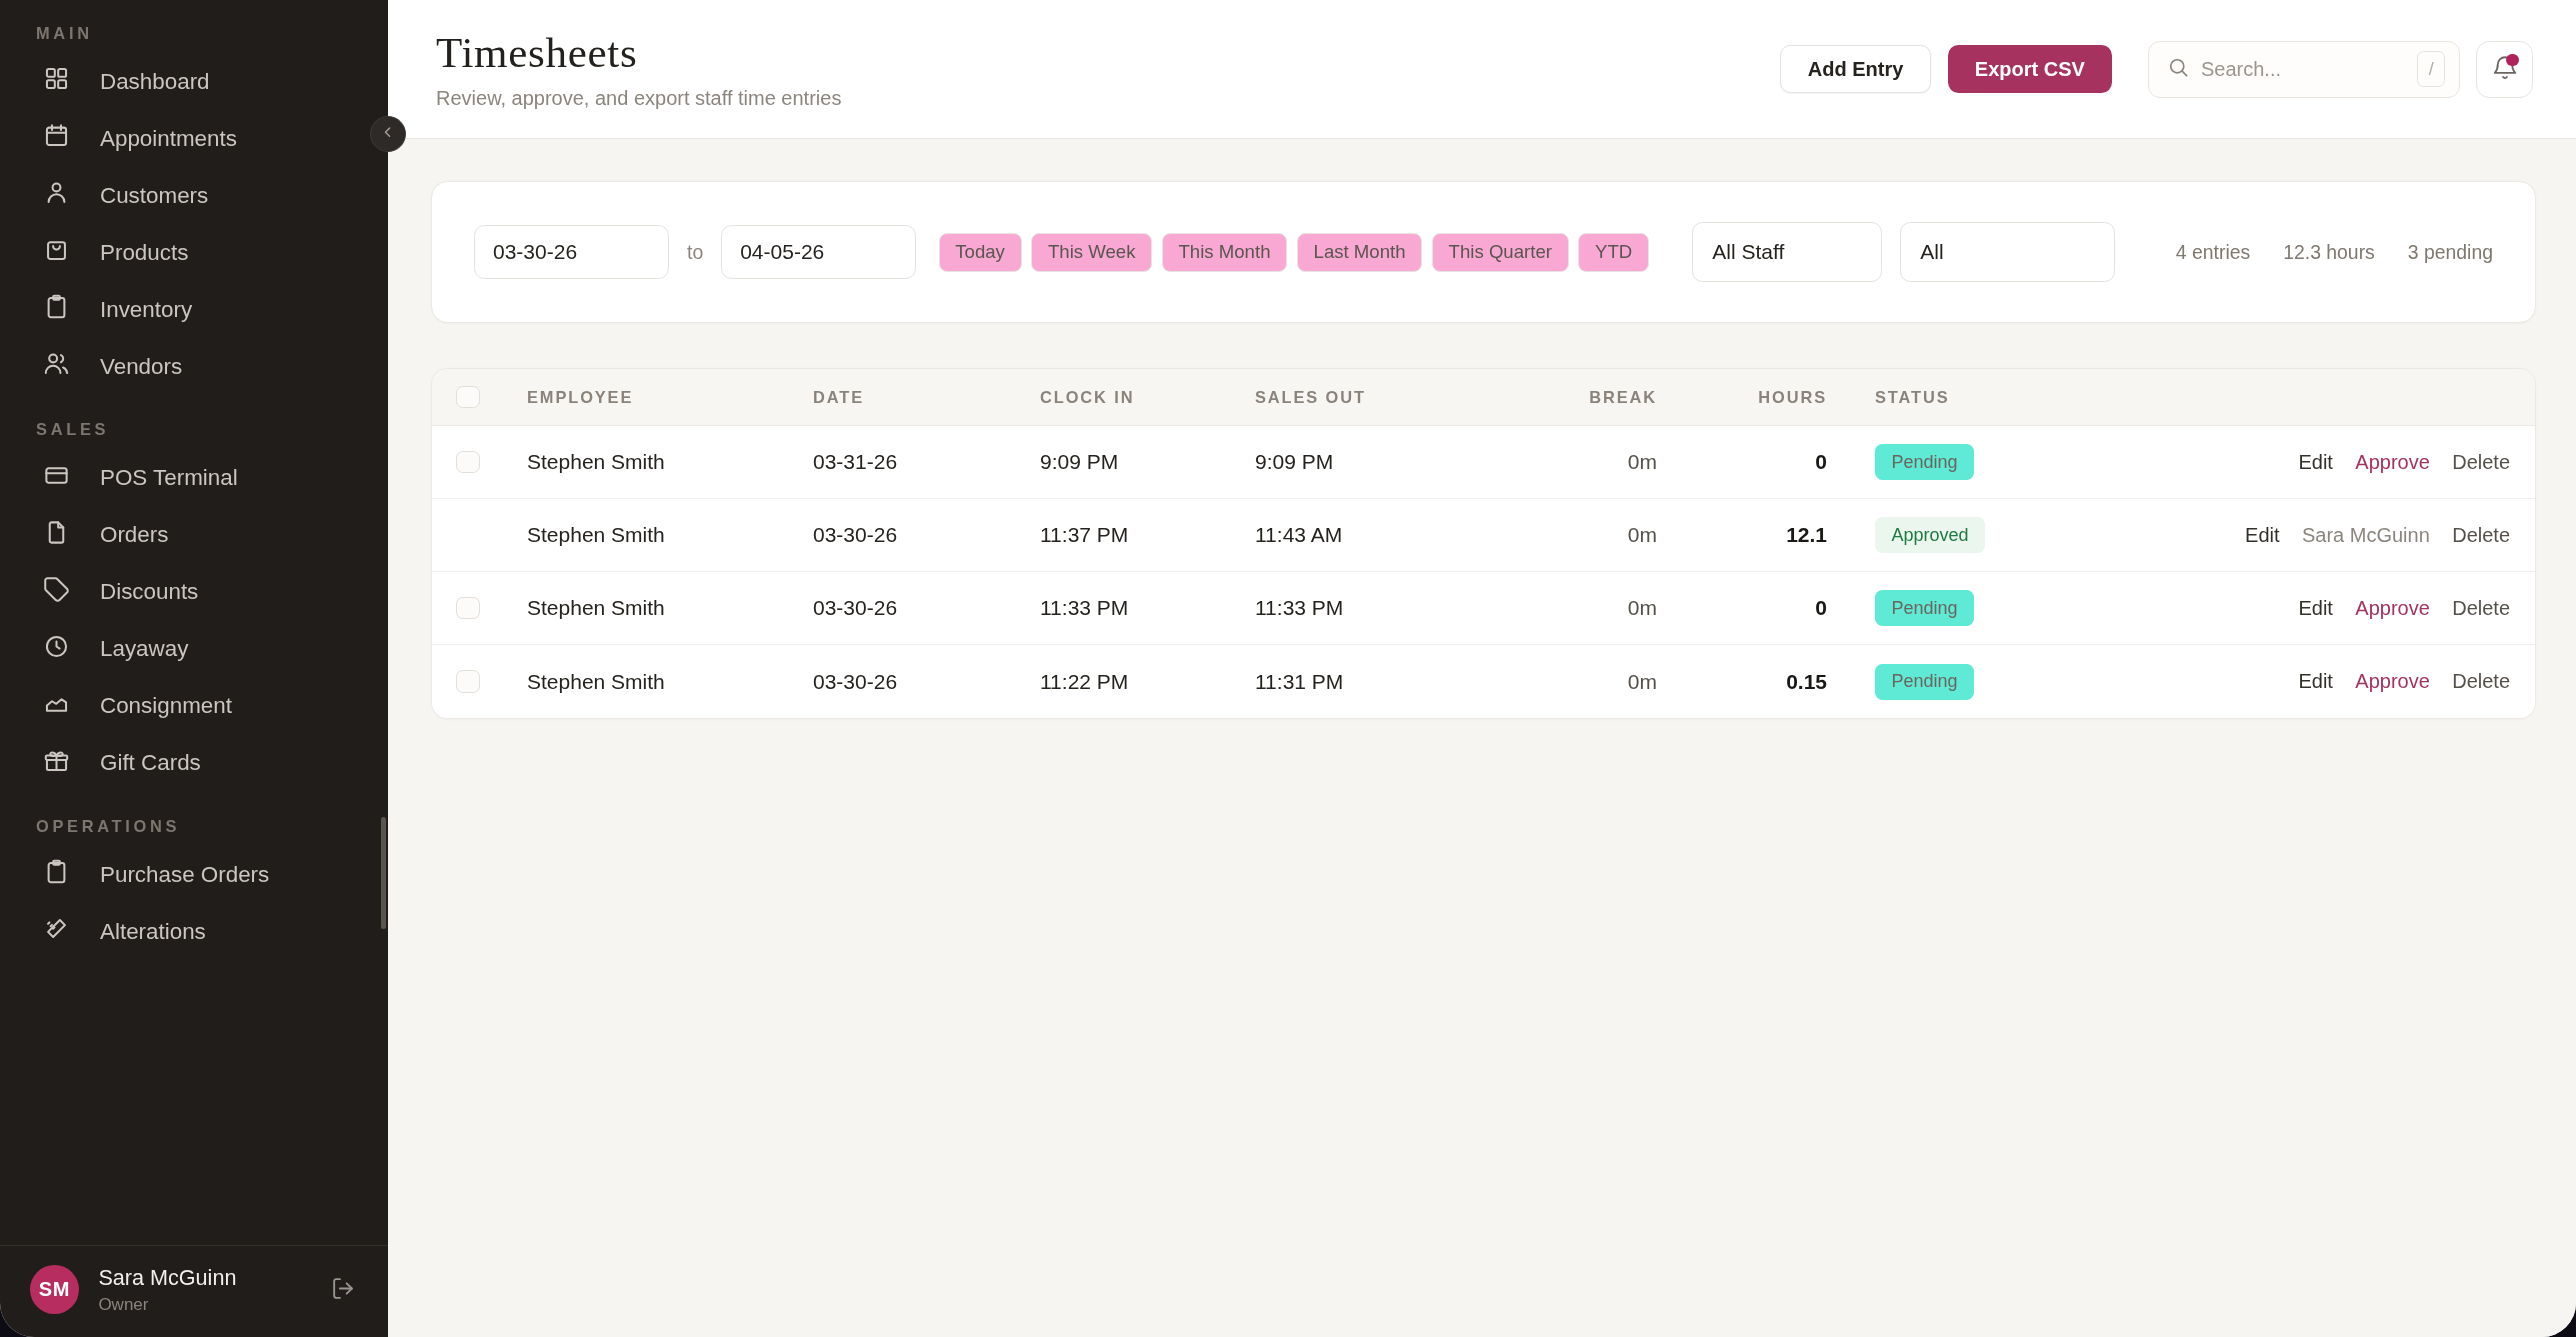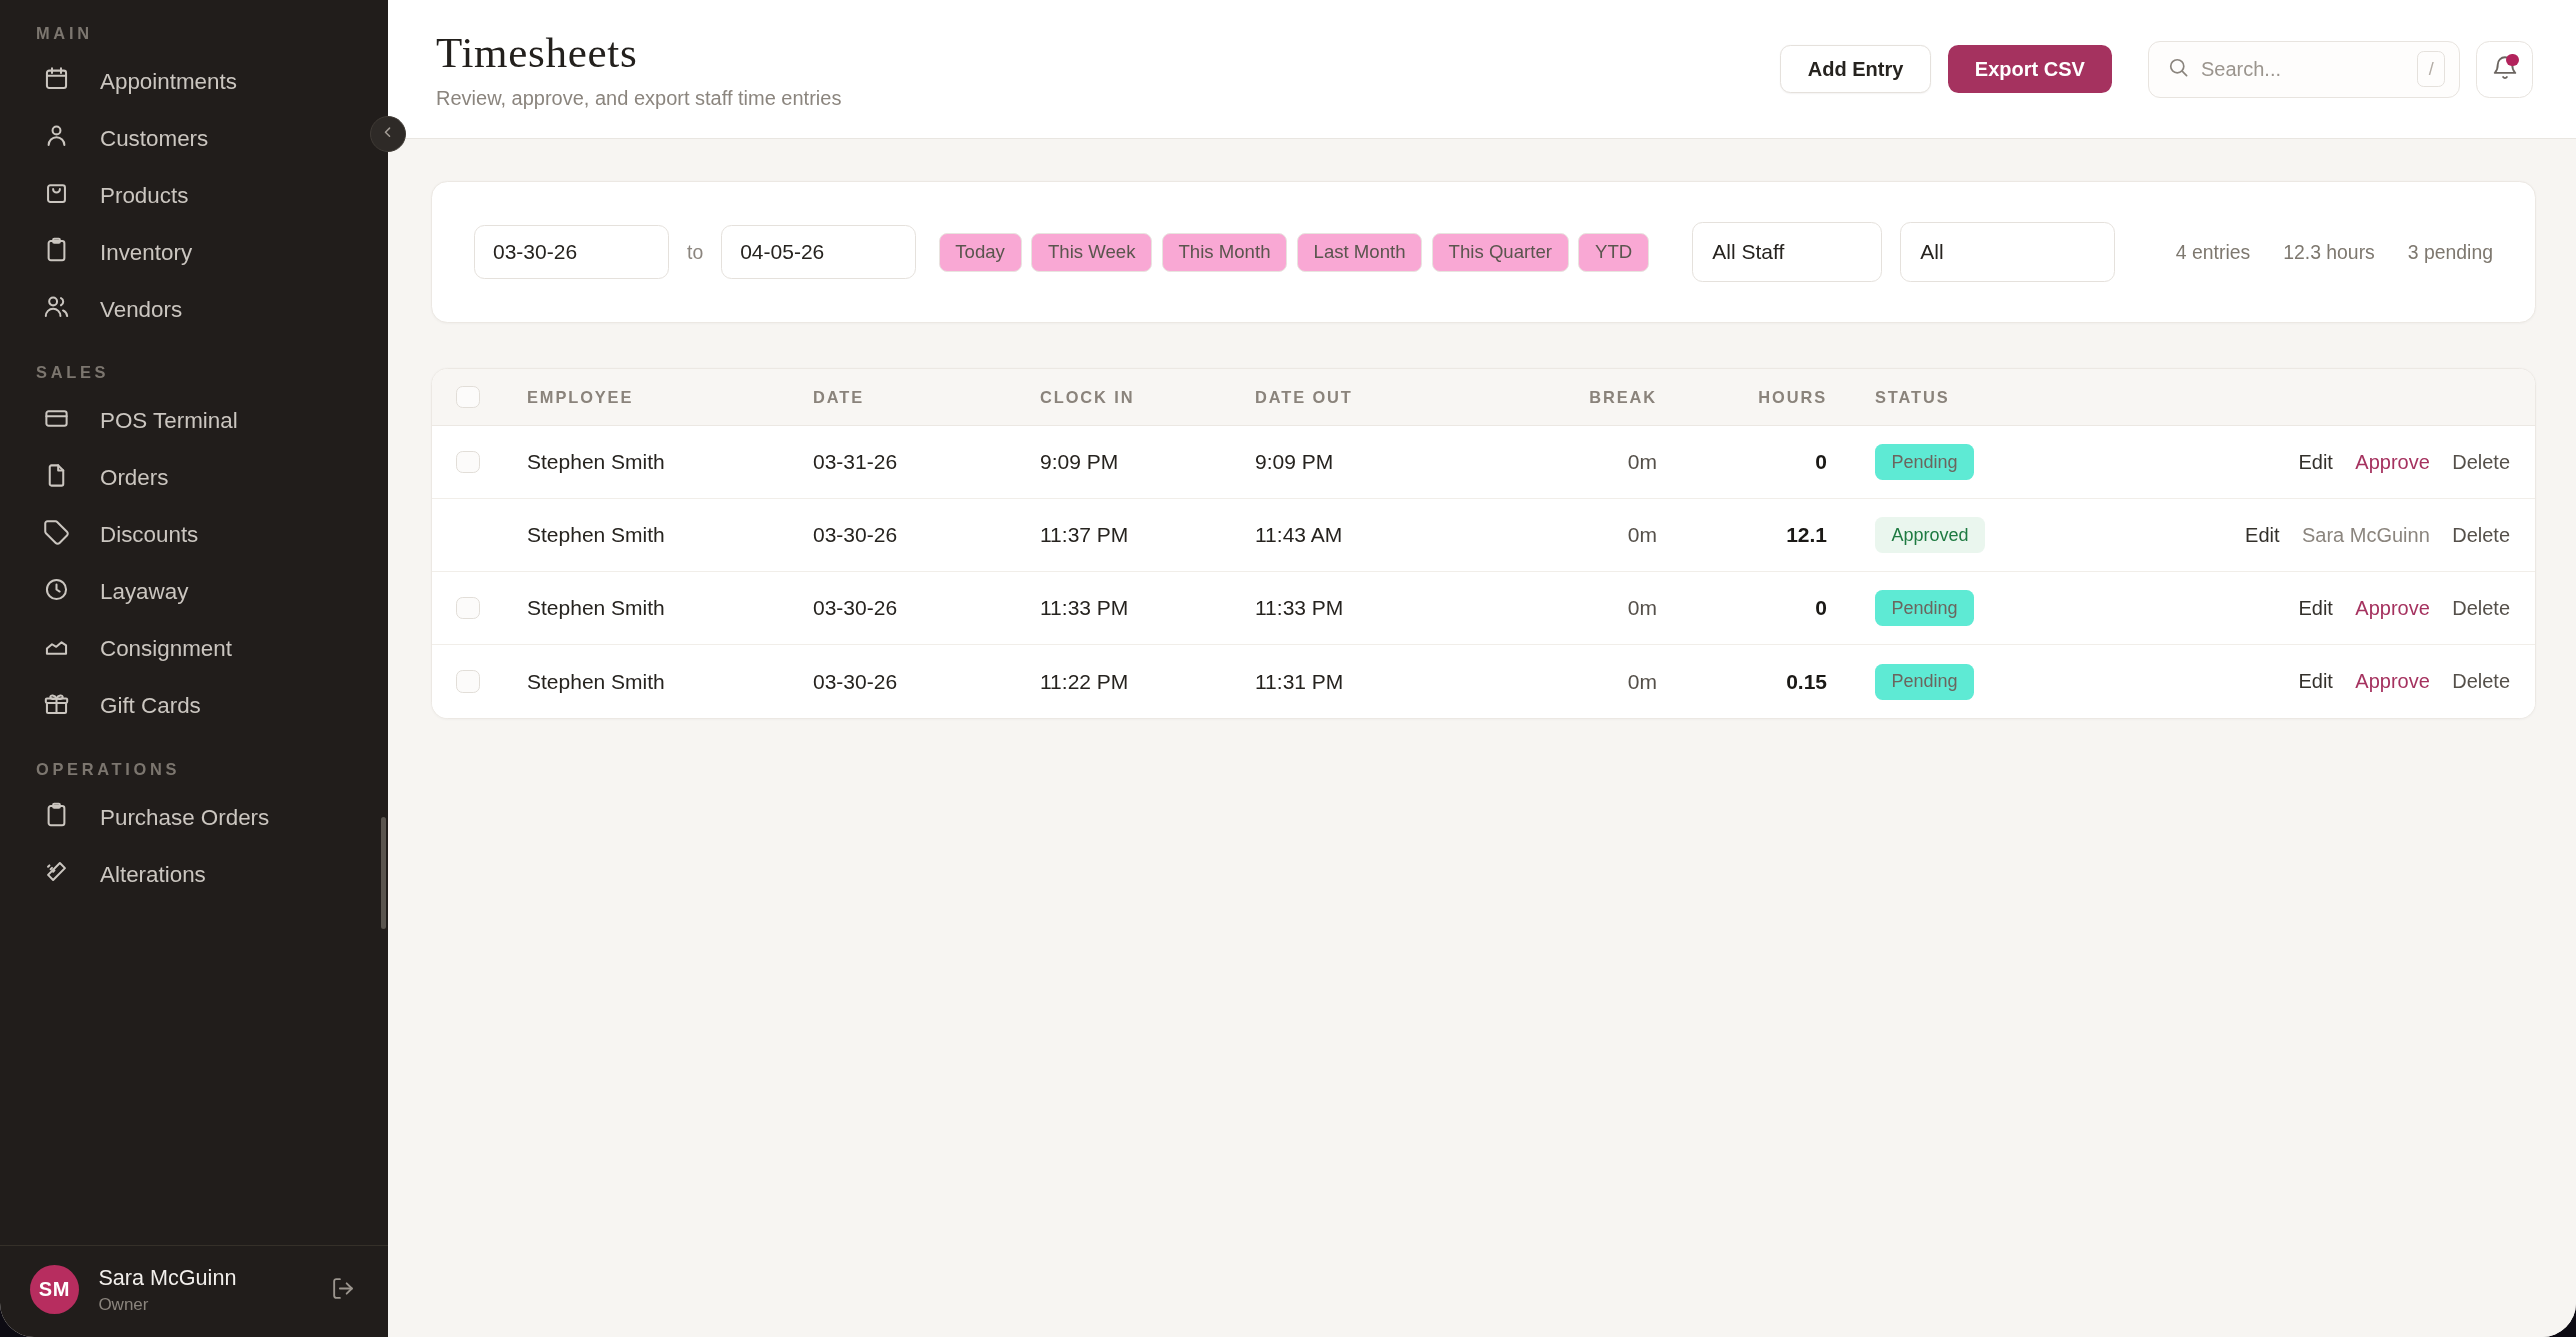--- a/index.html
+++ b/index.html
@@ -168,6 +168,12 @@
 
       <div class="nav-item">
         <span><svg viewBox="0 0 24 24" width="27" height="27" fill="none" stroke="currentColor" stroke-width="1.8" stroke-linecap="round" stroke-linejoin="round">
+              <use href="#i-grid"></use>
+            </svg></span>
+        <span>Dashboard</span>
+      </div>
+      <div class="nav-item">
+        <span><svg viewBox="0 0 24 24" width="27" height="27" fill="none" stroke="currentColor" stroke-width="1.8" stroke-linecap="round" stroke-linejoin="round">
               <use href="#i-calendar"></use>
             </svg></span>
         <span>Appointments</span>

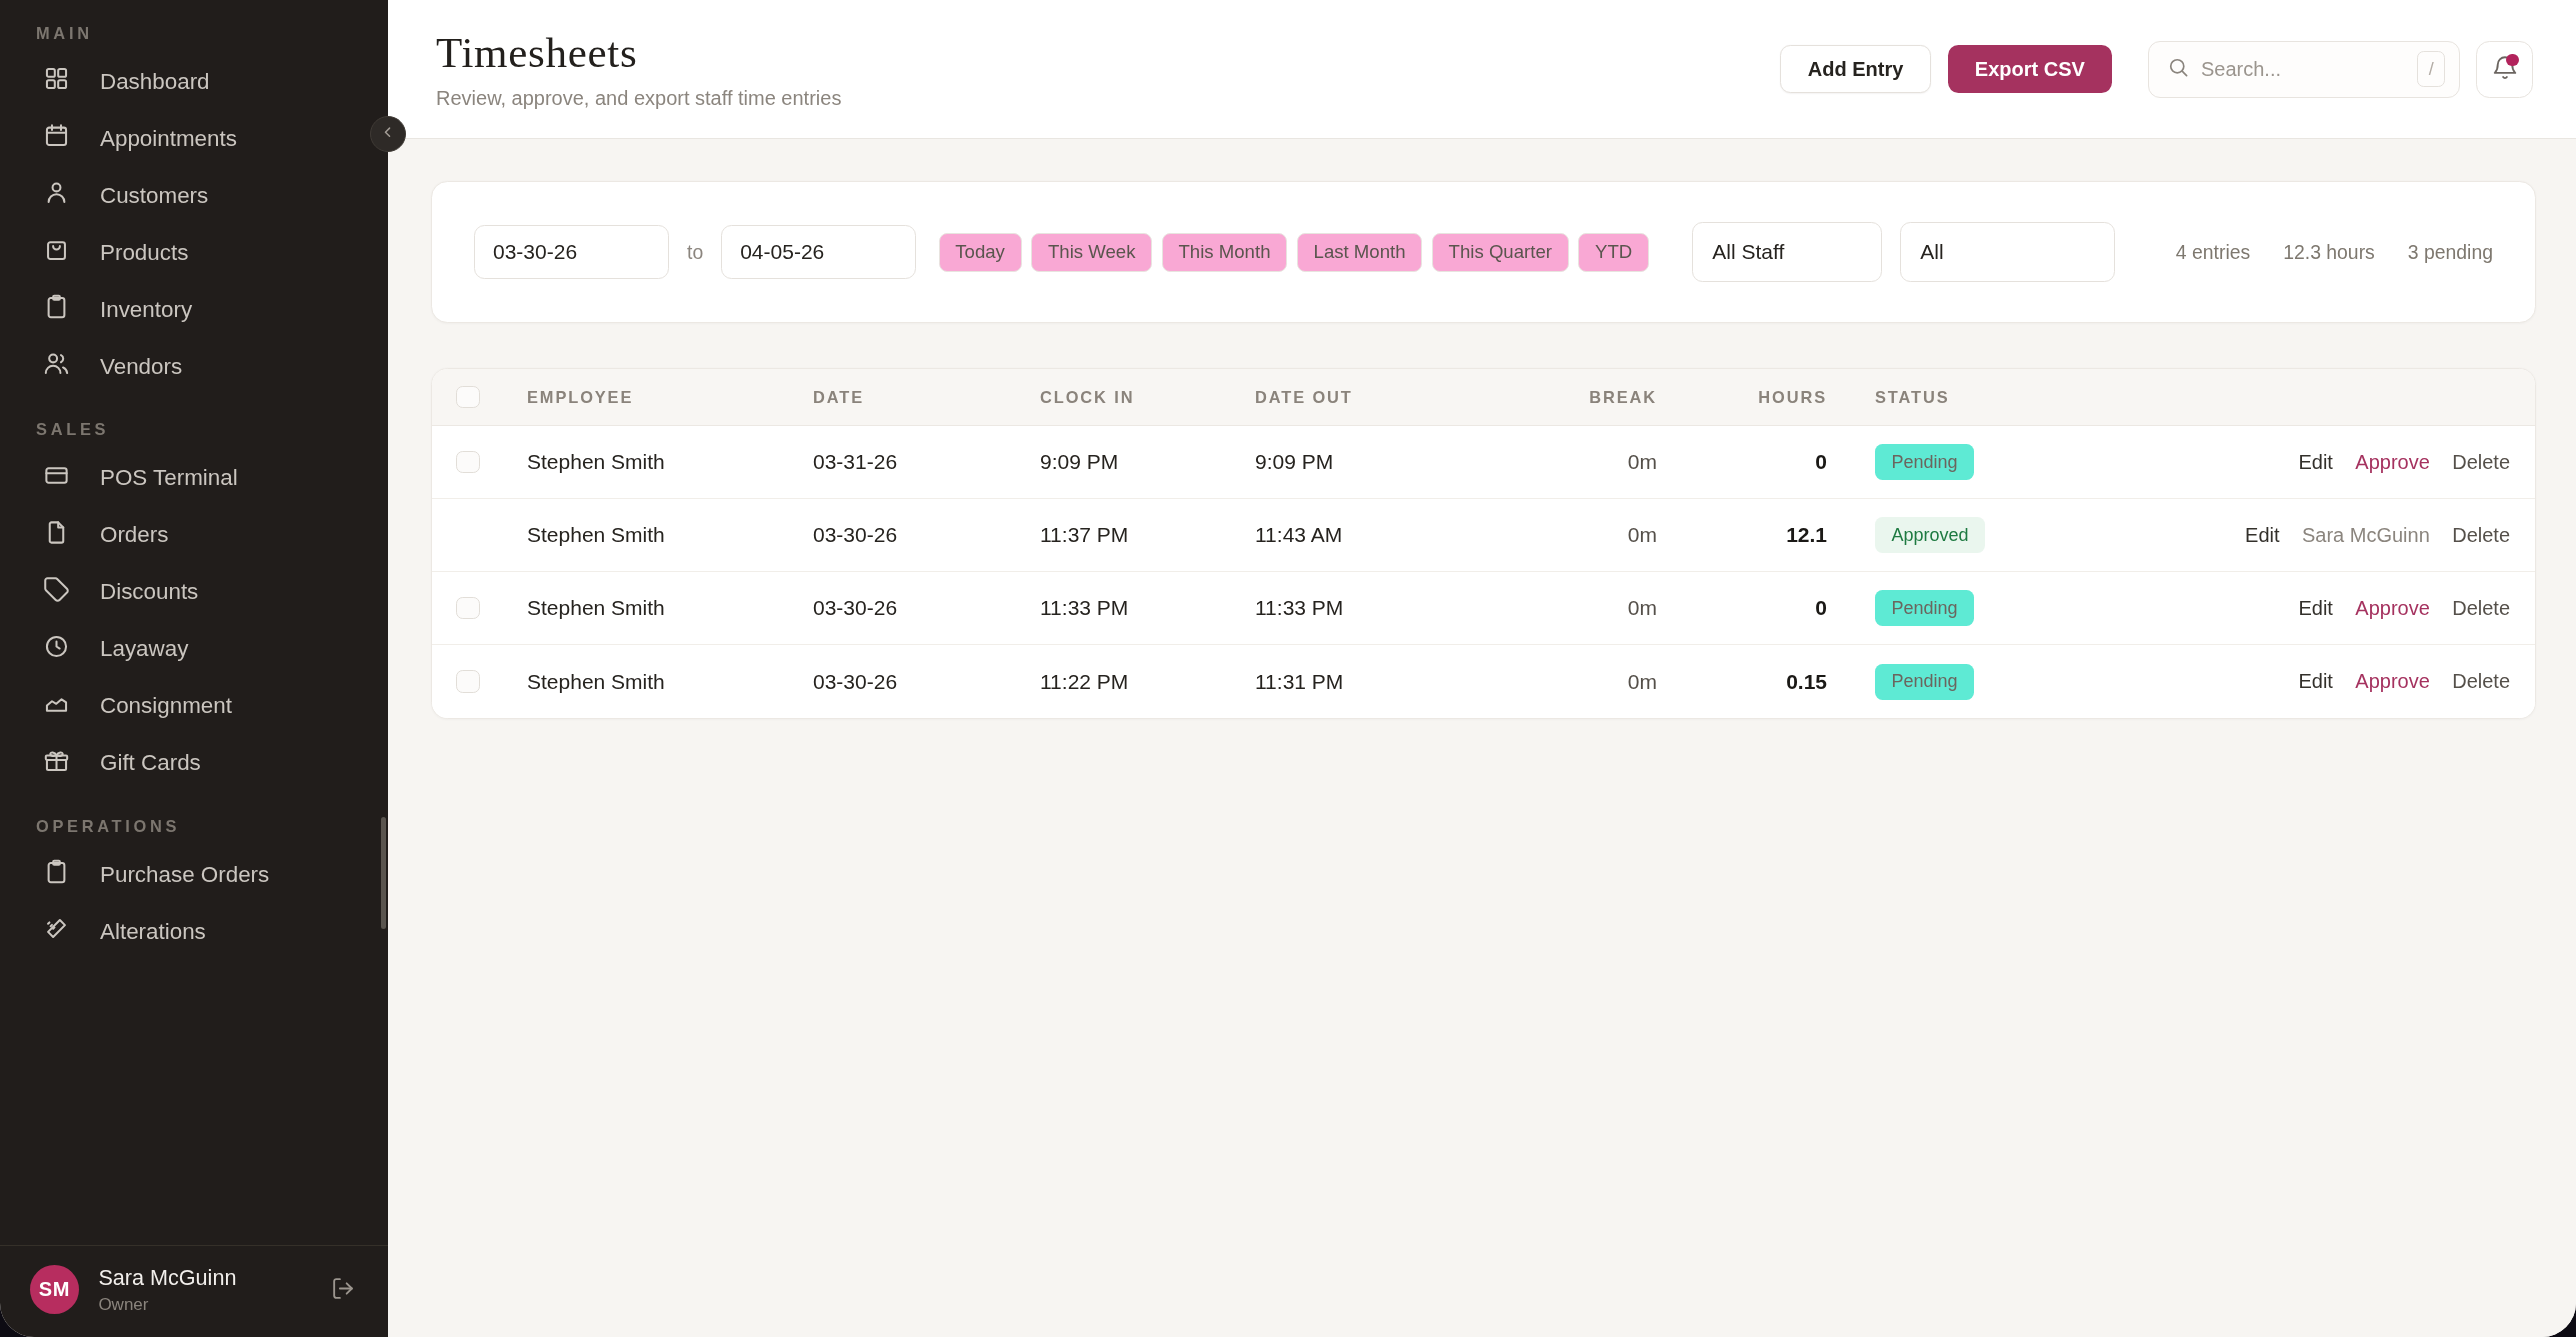--- a/index.html
+++ b/index.html
@@ -338,7 +338,7 @@
           <div>EMPLOYEE</div>
           <div>DATE</div>
           <div>CLOCK IN</div>
-          <div>DATE OUT</div>
+          <div>SALES OUT</div>
           <div class="col-right">BREAK</div>
           <div class="col-right">HOURS</div>
           <div class="status-cell">STATUS</div>

